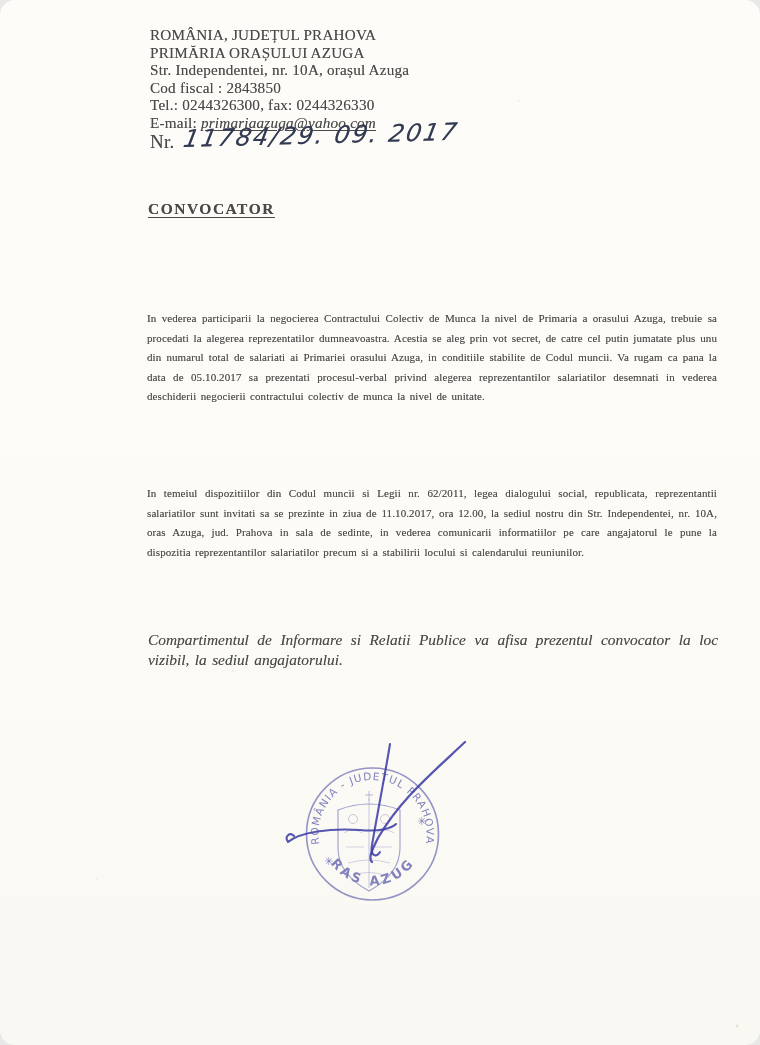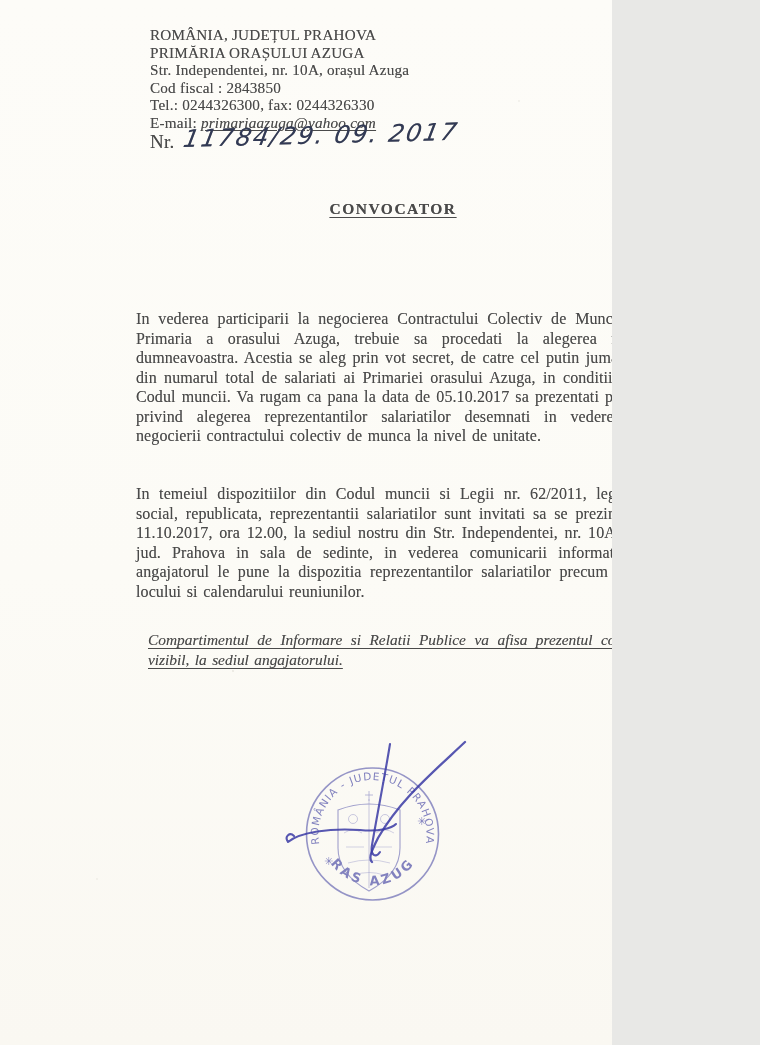--- a/index.html
+++ b/index.html
@@ -7,10 +7,11 @@
   }
   html,body{margin:0;padding:0;background:#e8e8e6;}
   .page{
-    position:relative; width:612px; height:1045px; overflow:hidden;
+    position:relative; width:760px; height:1045px; overflow:hidden;
     background:linear-gradient(180deg,#fdfcf8 0%, var(--paper) 55%, #faf8f2 100%);
     font-family:"Liberation Serif", serif;
     color:var(--ink);
+    border-radius:15px;
   }
   
   .noise{position:absolute;inset:0;pointer-events:none;

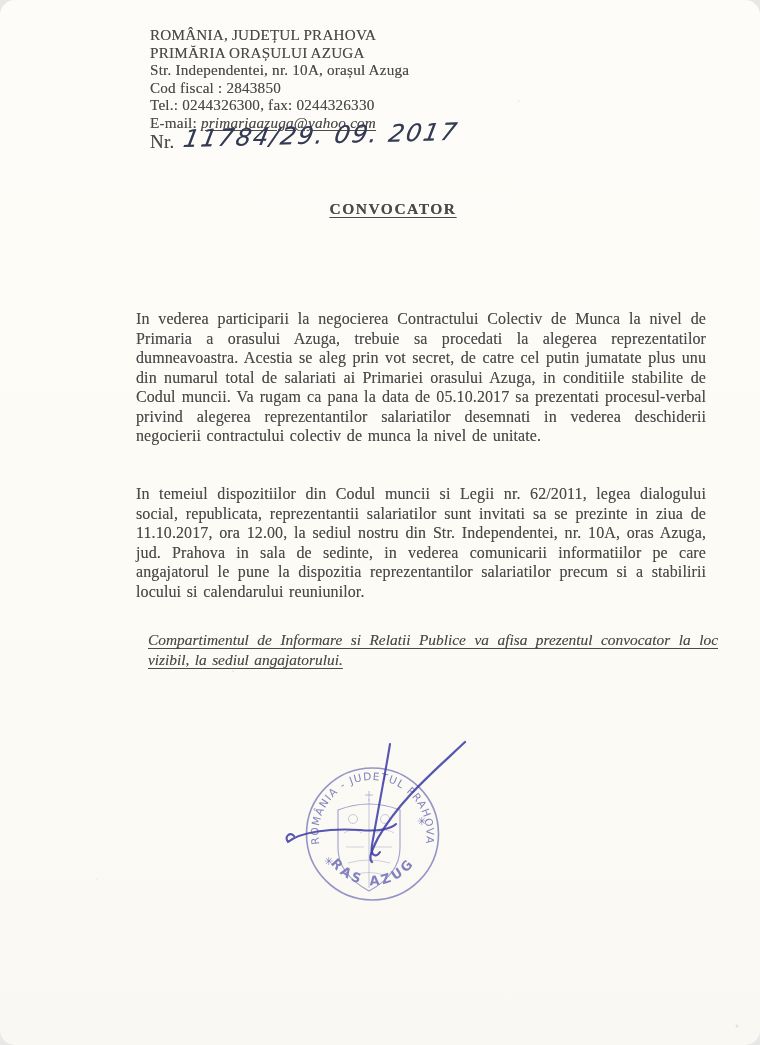--- a/index.html
+++ b/index.html
@@ -35,7 +35,7 @@
     margin-left:8px; margin-top:-4px;
   }
   .doc-title{
-    position:absolute; left:148px; top:200px; width:490px; text-align:center;
+    position:absolute; left:148px; top:200px; width:490px; 
     font-weight:bold; font-size:15.5px; letter-spacing:1.5px;
     text-decoration:underline; text-underline-offset:3px;
     text-shadow:0 0 .5px rgba(60,60,60,.6);

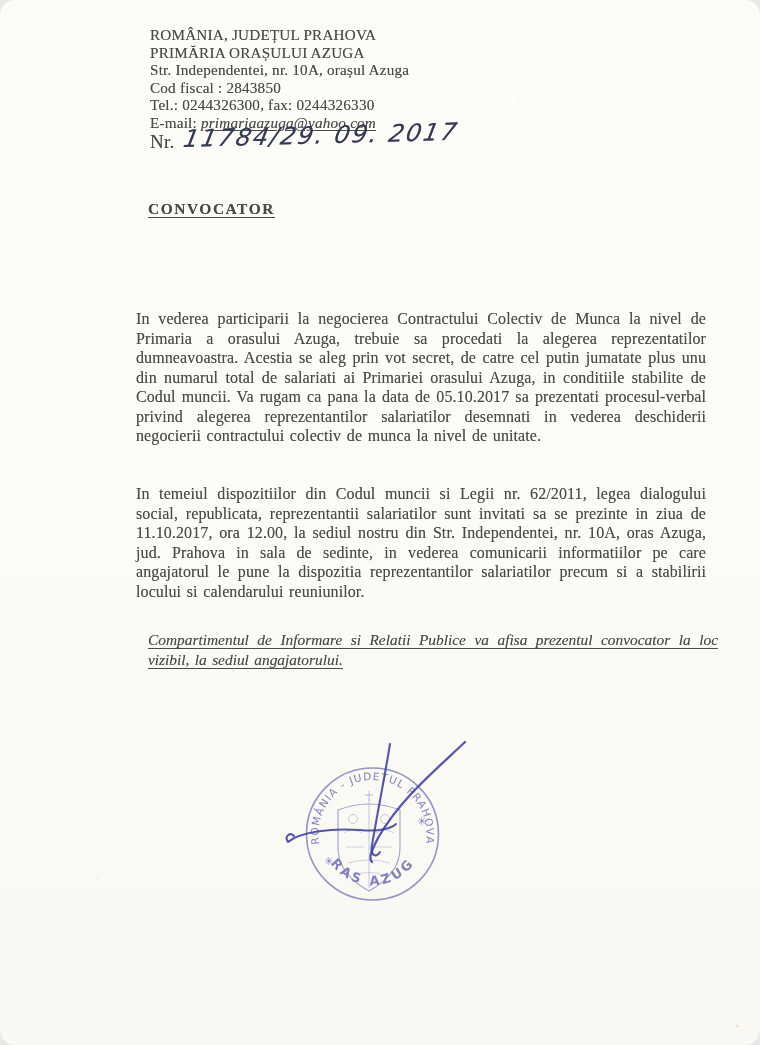--- a/index.html
+++ b/index.html
@@ -41,8 +41,8 @@
     text-shadow:0 0 .5px rgba(60,60,60,.6);
   }
   .para{
-    position:absolute; left:136px; width:570px; margin:0; text-align:justify;
-    font-size:16px; line-height:19.5px; letter-spacing:.1px; word-spacing:1.5px;
+    position:absolute; left:147px; width:570px; margin:0; text-align:justify;
+    font-size:11px; line-height:19.5px; letter-spacing:.1px; word-spacing:1.5px;
     text-shadow:0 0 .5px rgba(74,74,74,.5);
   }
   .p1{top:309px;}

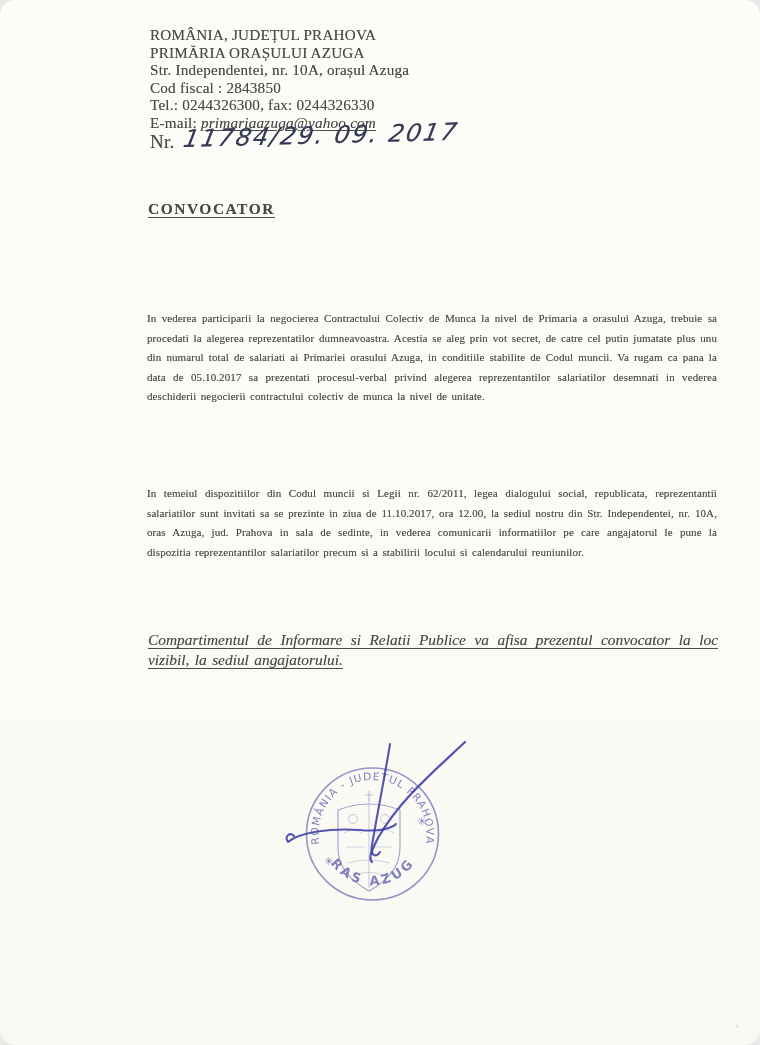--- a/index.html
+++ b/index.html
@@ -50,7 +50,7 @@
   .notice{
     position:absolute; left:148px; width:570px; margin:0; top:630px;
     font-style:italic; font-size:15.4px; line-height:20px; text-align:justify;
-    text-decoration:underline; text-underline-offset:3px; word-spacing:1.5px;
+    text-underline-offset:3px; word-spacing:1.5px;
     text-shadow:0 0 .5px rgba(74,74,74,.5);
   }
   .sig-block{

